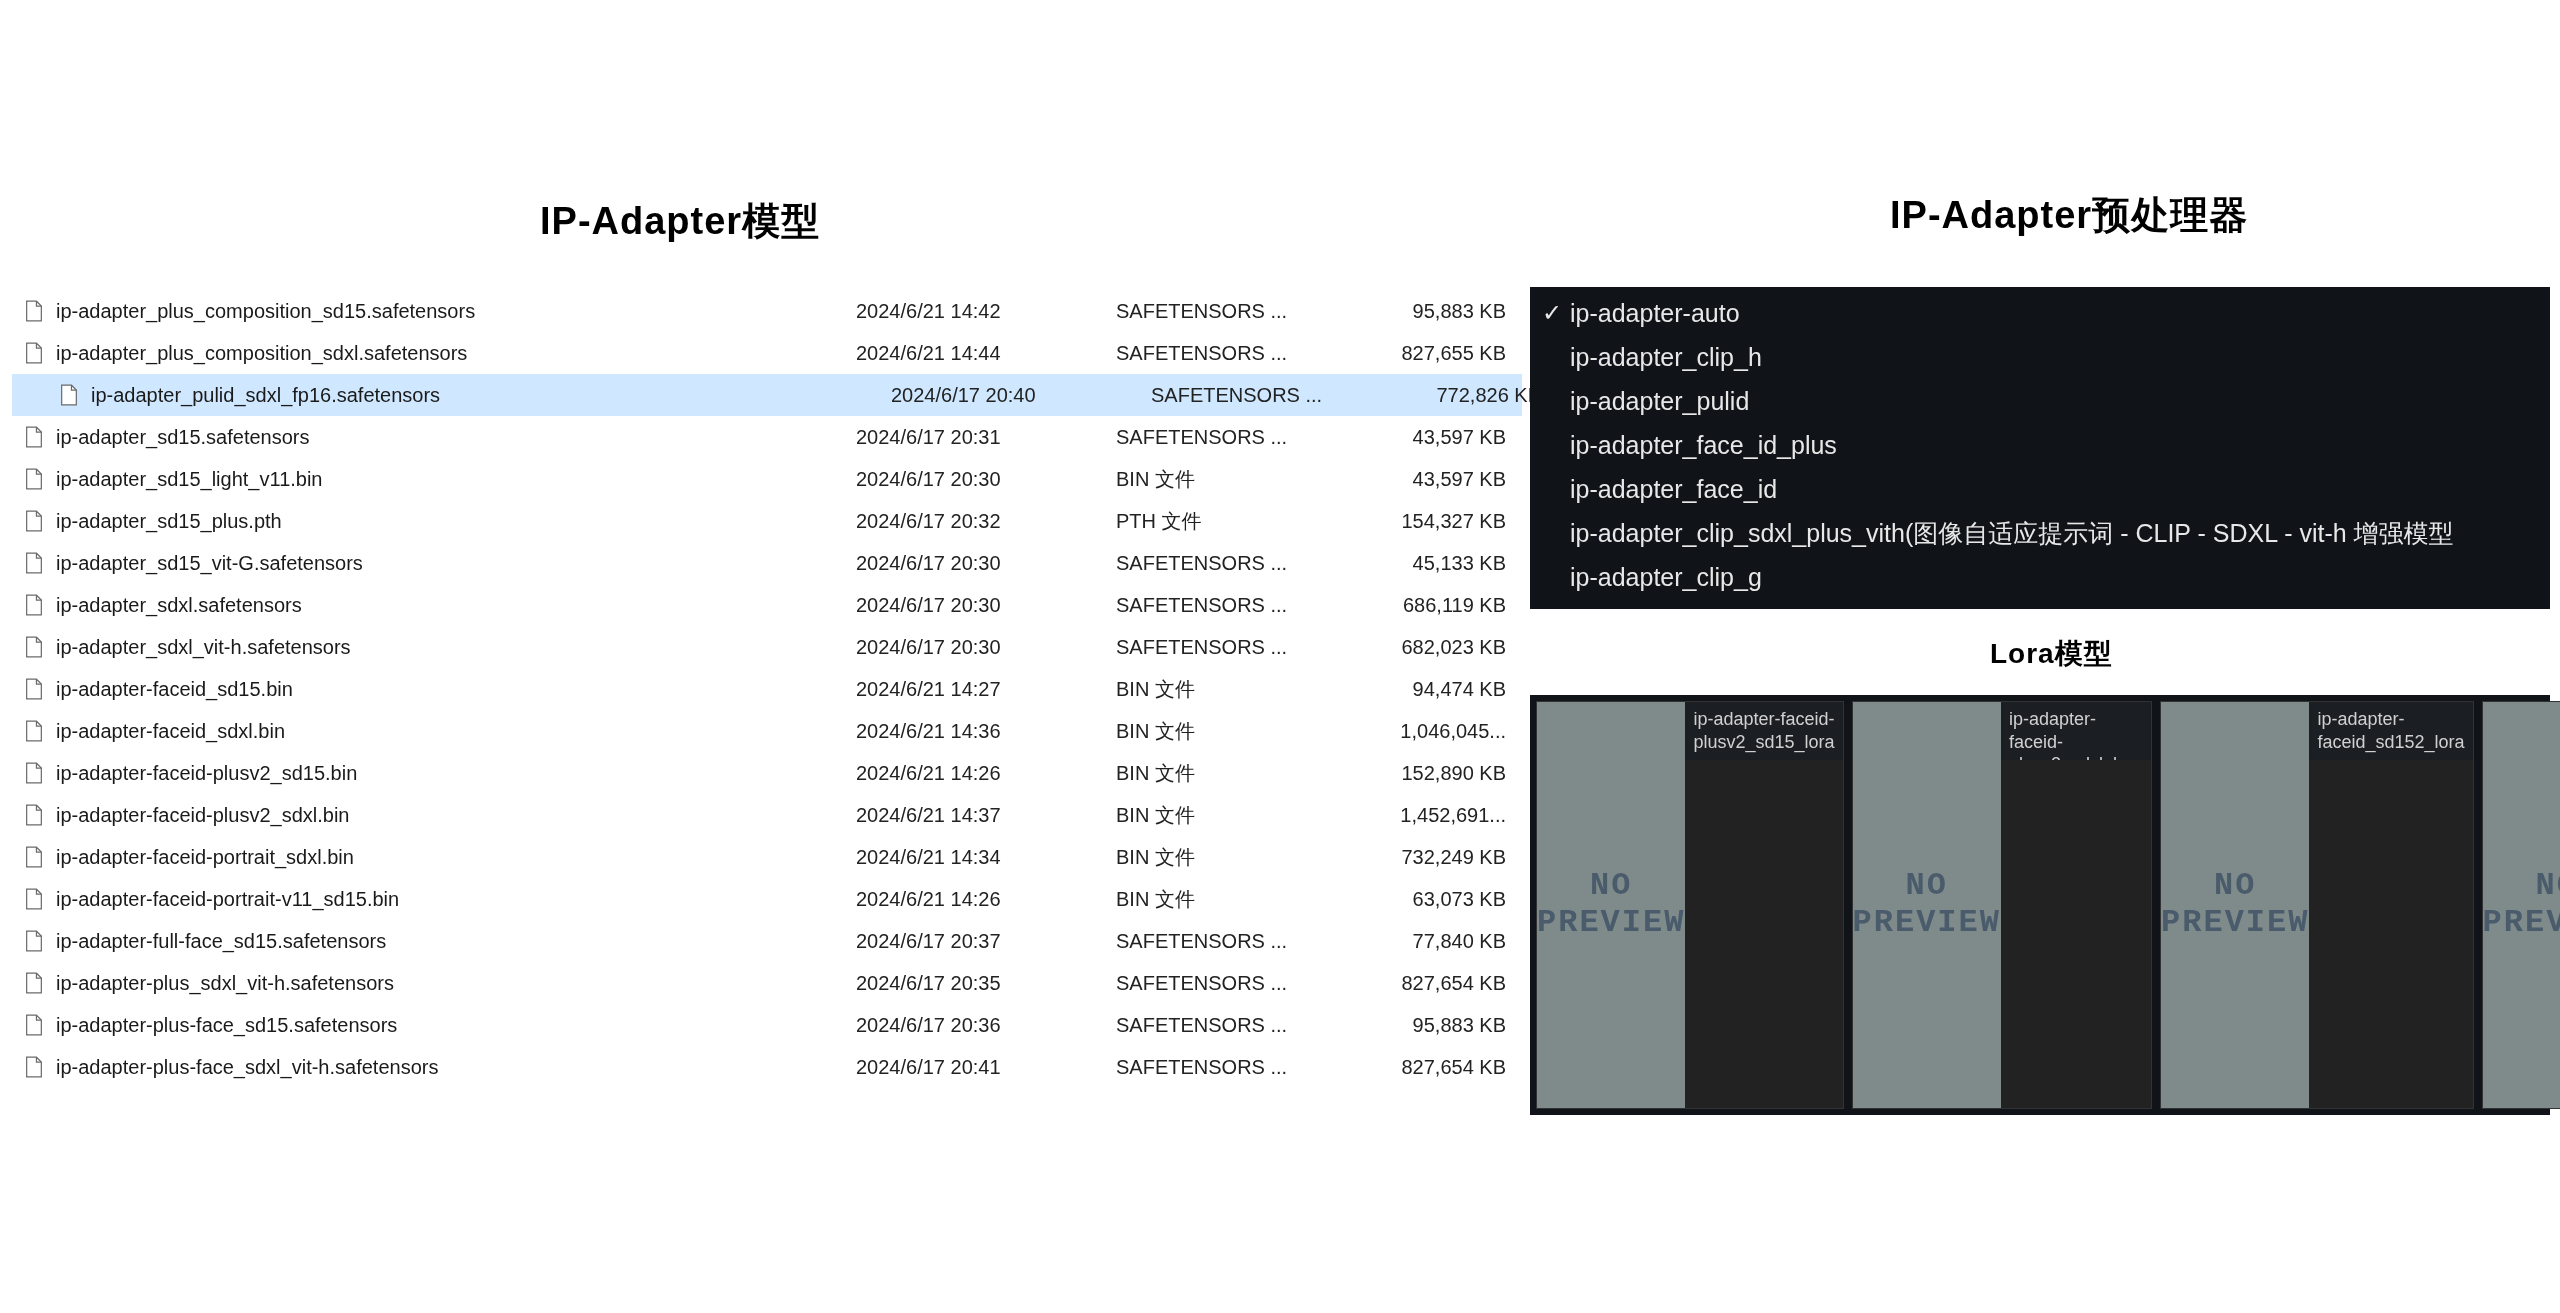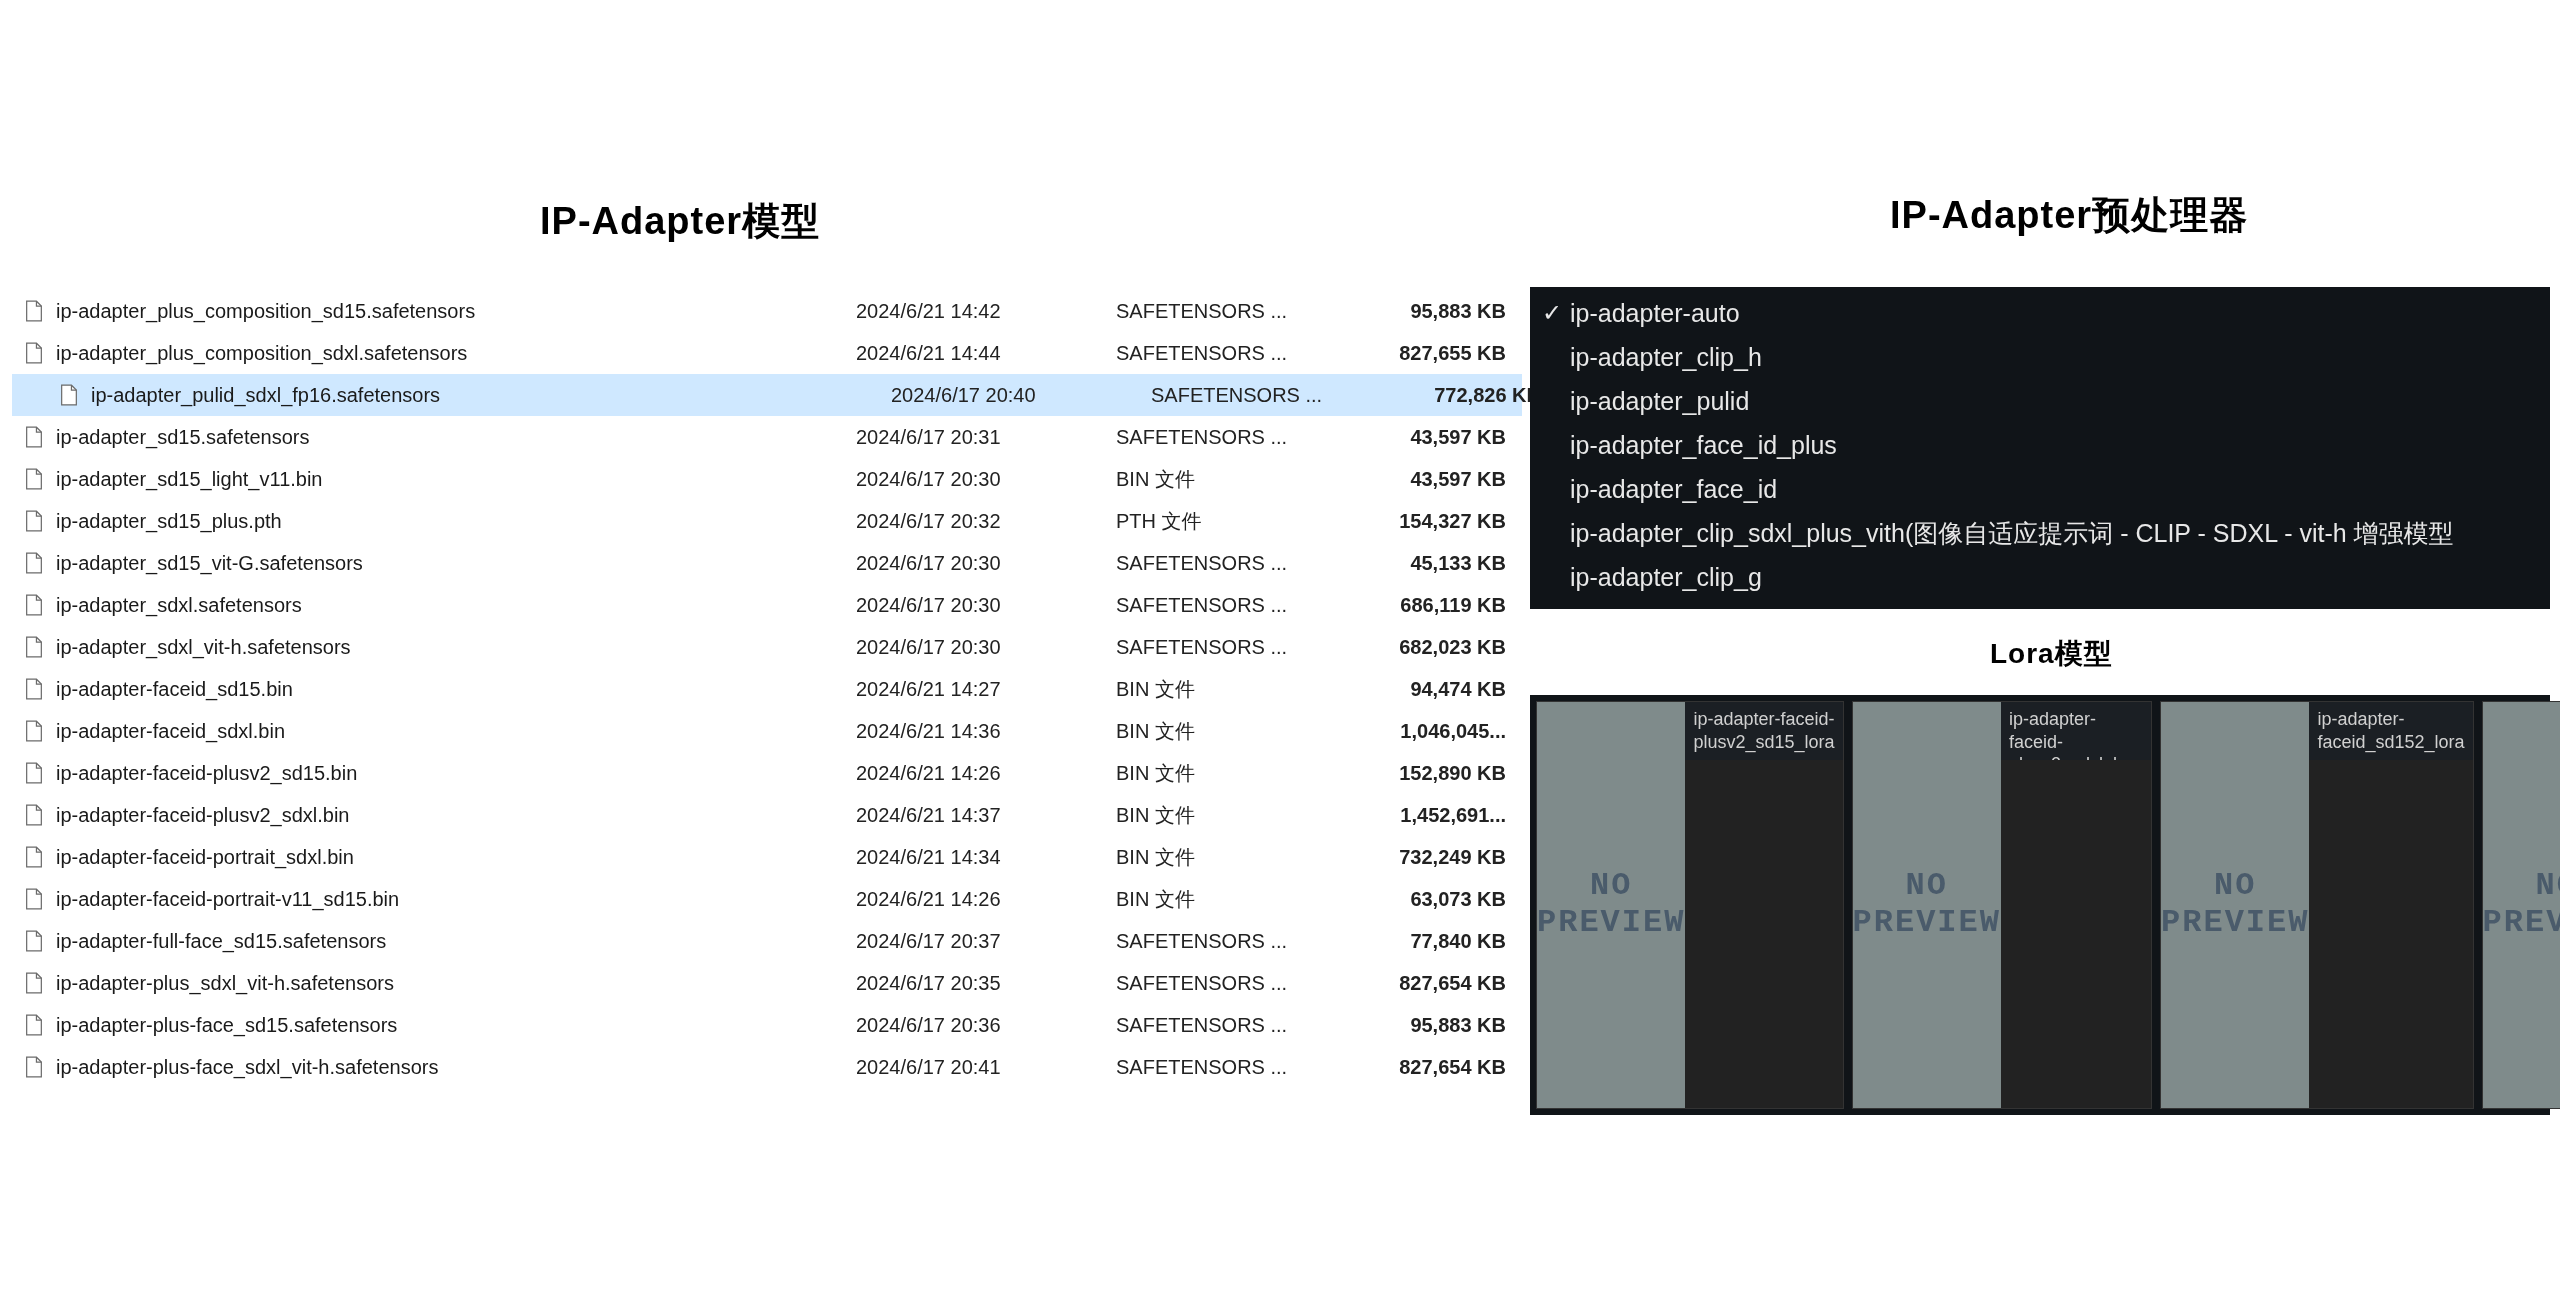--- a/index.html
+++ b/index.html
@@ -52,7 +52,7 @@
   .file-row .name-cell { flex: 0 0 800px; white-space: nowrap; overflow: hidden; }
   .file-row .date-cell { flex: 0 0 260px; color: #222; }
   .file-row .type-cell { flex: 0 0 220px; color: #222; }
-  .file-row .size-cell { flex: 0 0 170px; text-align: right; color: #222; font-weight: bold; }
+  .file-row .size-cell { flex: 0 0 170px; text-align: right; color: #222; }
 
   
   .preproc-panel {

